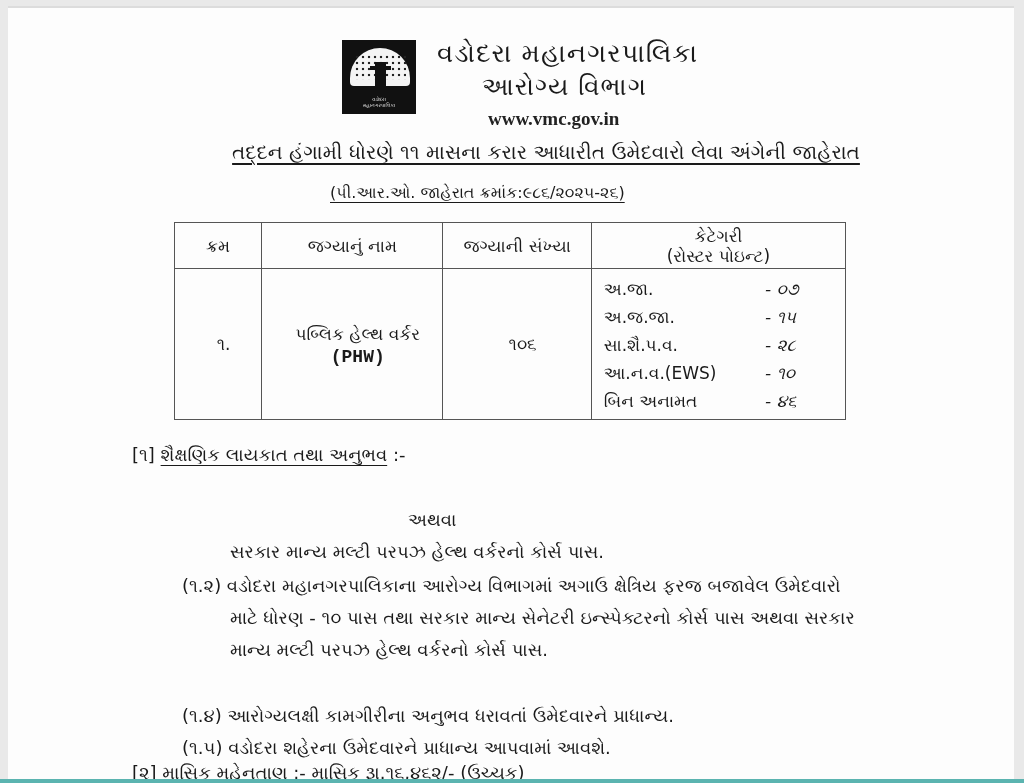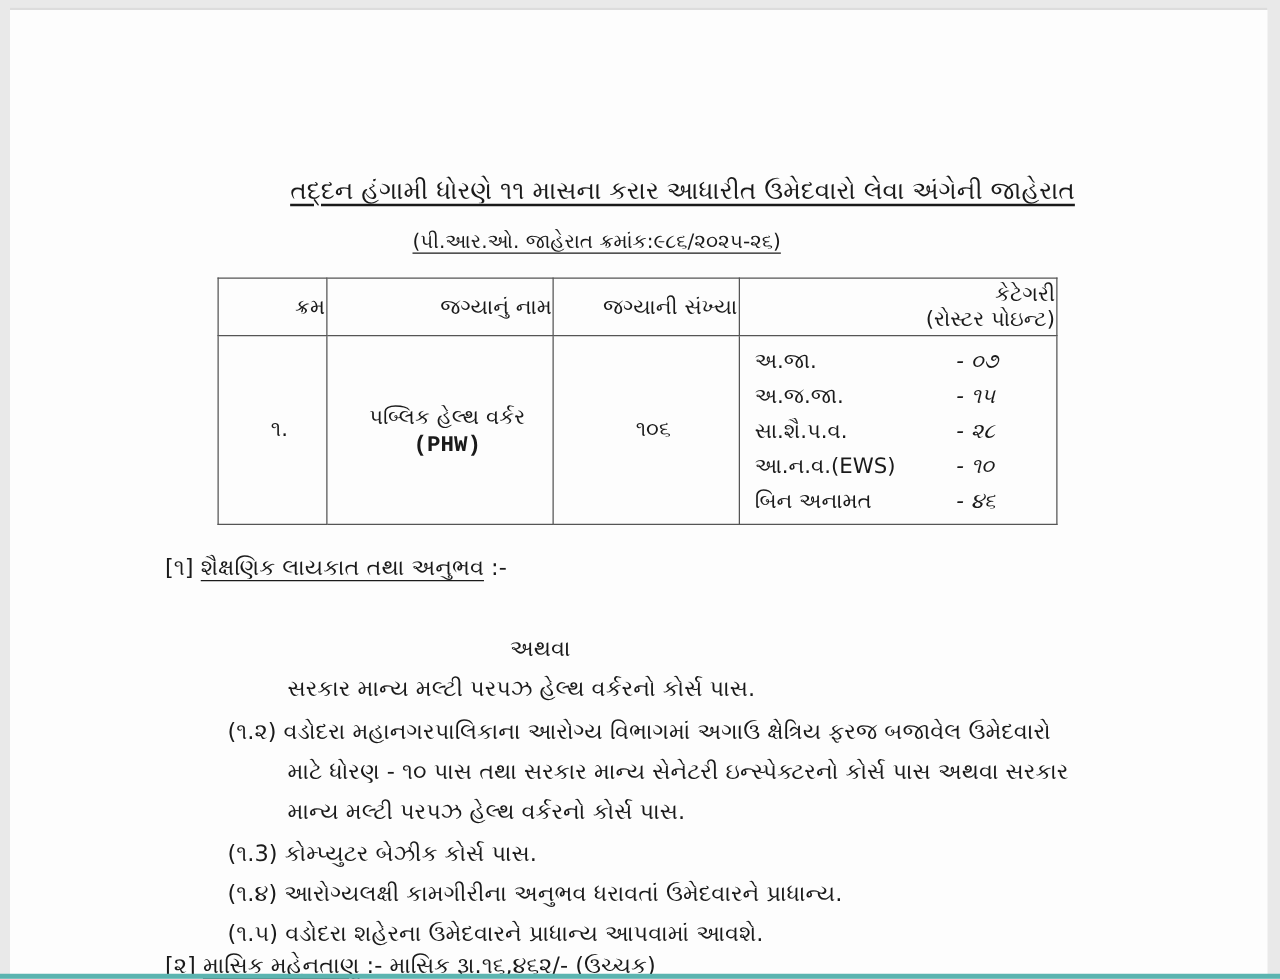--- a/index.html
+++ b/index.html
@@ -62,6 +62,21 @@
 <body>
 
 <div class="page">
+  <div class="header">
+    <div class="logo">
+      <div class="canopy"></div>
+      <div class="dots"></div>
+      <div class="trunk-bar"></div>
+      <div class="trunk"></div>
+      <div class="caption">
+        <div>વડોદરા</div>
+        <div>મહાનગરપાલિકા</div>
+      </div>
+    </div>
+    <div class="org-name">વડોદરા મહાનગરપાલિકા</div>
+    <div class="dept-name">આરોગ્ય વિભાગ</div>
+    <div class="website">www.vmc.gov.in</div>
+  </div>
 
   <div class="title" style="left:200px;top:132px;">તદ્દન હંગામી ધોરણે ૧૧ માસના કરાર આધારીત ઉમેદવારો લેવા  અંગેની જાહેરાત</div>
   <div class="subtitle" style="left:322px;top:175px;">(પી.આર.ઓ. જાહેરાત ક્રમાંક:૯૮૬/૨૦૨૫-૨૬)</div>

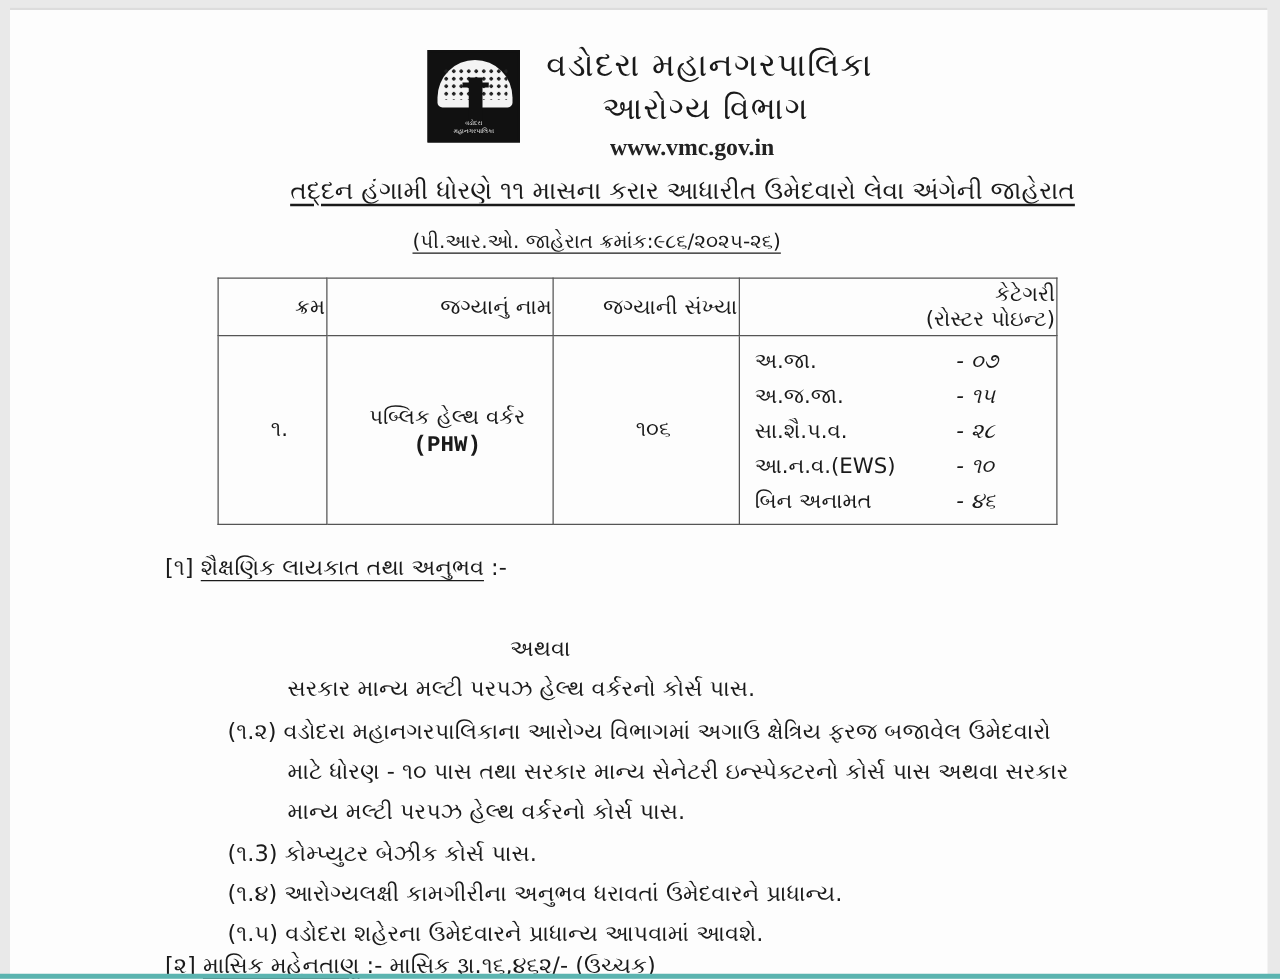--- a/index.html
+++ b/index.html
@@ -45,7 +45,7 @@
 
   table.posts { position:absolute; left:174px; top:220px; border-collapse:collapse; width:672px; }
   table.posts td, table.posts th { border:1.5px solid #555; font-weight:normal; font-size:17px; }
-  table.posts th { height:43px; text-align:right; vertical-align:middle; line-height:20px; }
+  table.posts th { height:43px; text-align:center; vertical-align:middle; line-height:20px; }
   table.posts td { text-align:center; vertical-align:middle;padding-left:12px; }
   .col-sr { width:86px; } .col-name { width:182px; } .col-count { width:148px; } .col-cat { width:254px; }
   td.cat-cell { text-align:left !important; padding:6px 8px 4px 12px; }

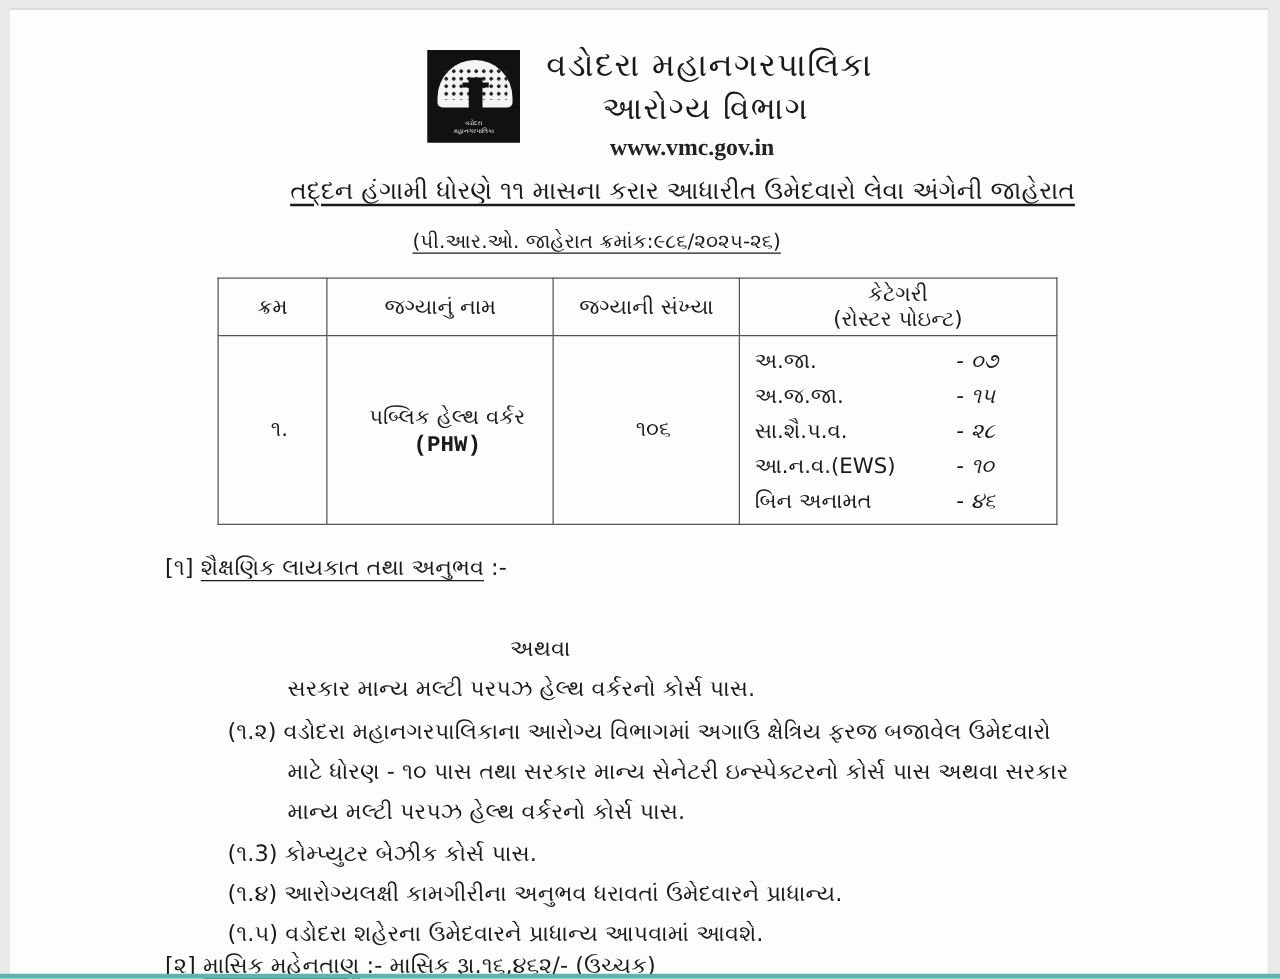--- a/index.html
+++ b/index.html
@@ -134,7 +134,6 @@
   <div class="item" style="left:174px;top:562px;">(૧.૨) વડોદરા મહાનગરપાલિકાના આરોગ્ય વિભાગમાં અગાઉ ક્ષેત્રિય ફરજ બજાવેલ ઉમેદવારો</div>
   <div class="item" style="left:222px;top:594px;">માટે ધોરણ - ૧૦ પાસ તથા સરકાર માન્ય સેનેટરી ઇન્સ્પેક્ટરનો કોર્સ પાસ અથવા સરકાર</div>
   <div class="item" style="left:222px;top:626px;">માન્ય મલ્ટી પરપઝ હેલ્થ વર્કરનો કોર્સ પાસ.</div>
-  <div class="item" style="left:174px;top:660px;">(૧.3) કોમ્પ્યુટર બેઝીક કોર્સ પાસ.</div>
   <div class="item" style="left:174px;top:692px;">(૧.૪) આરોગ્યલક્ષી કામગીરીના અનુભવ ધરાવતાં ઉમેદવારને પ્રાધાન્ય.</div>
   <div class="item" style="left:174px;top:724px;">(૧.૫) વડોદરા શહેરના ઉમેદવારને પ્રાધાન્ય આપવામાં આવશે.</div>
 

